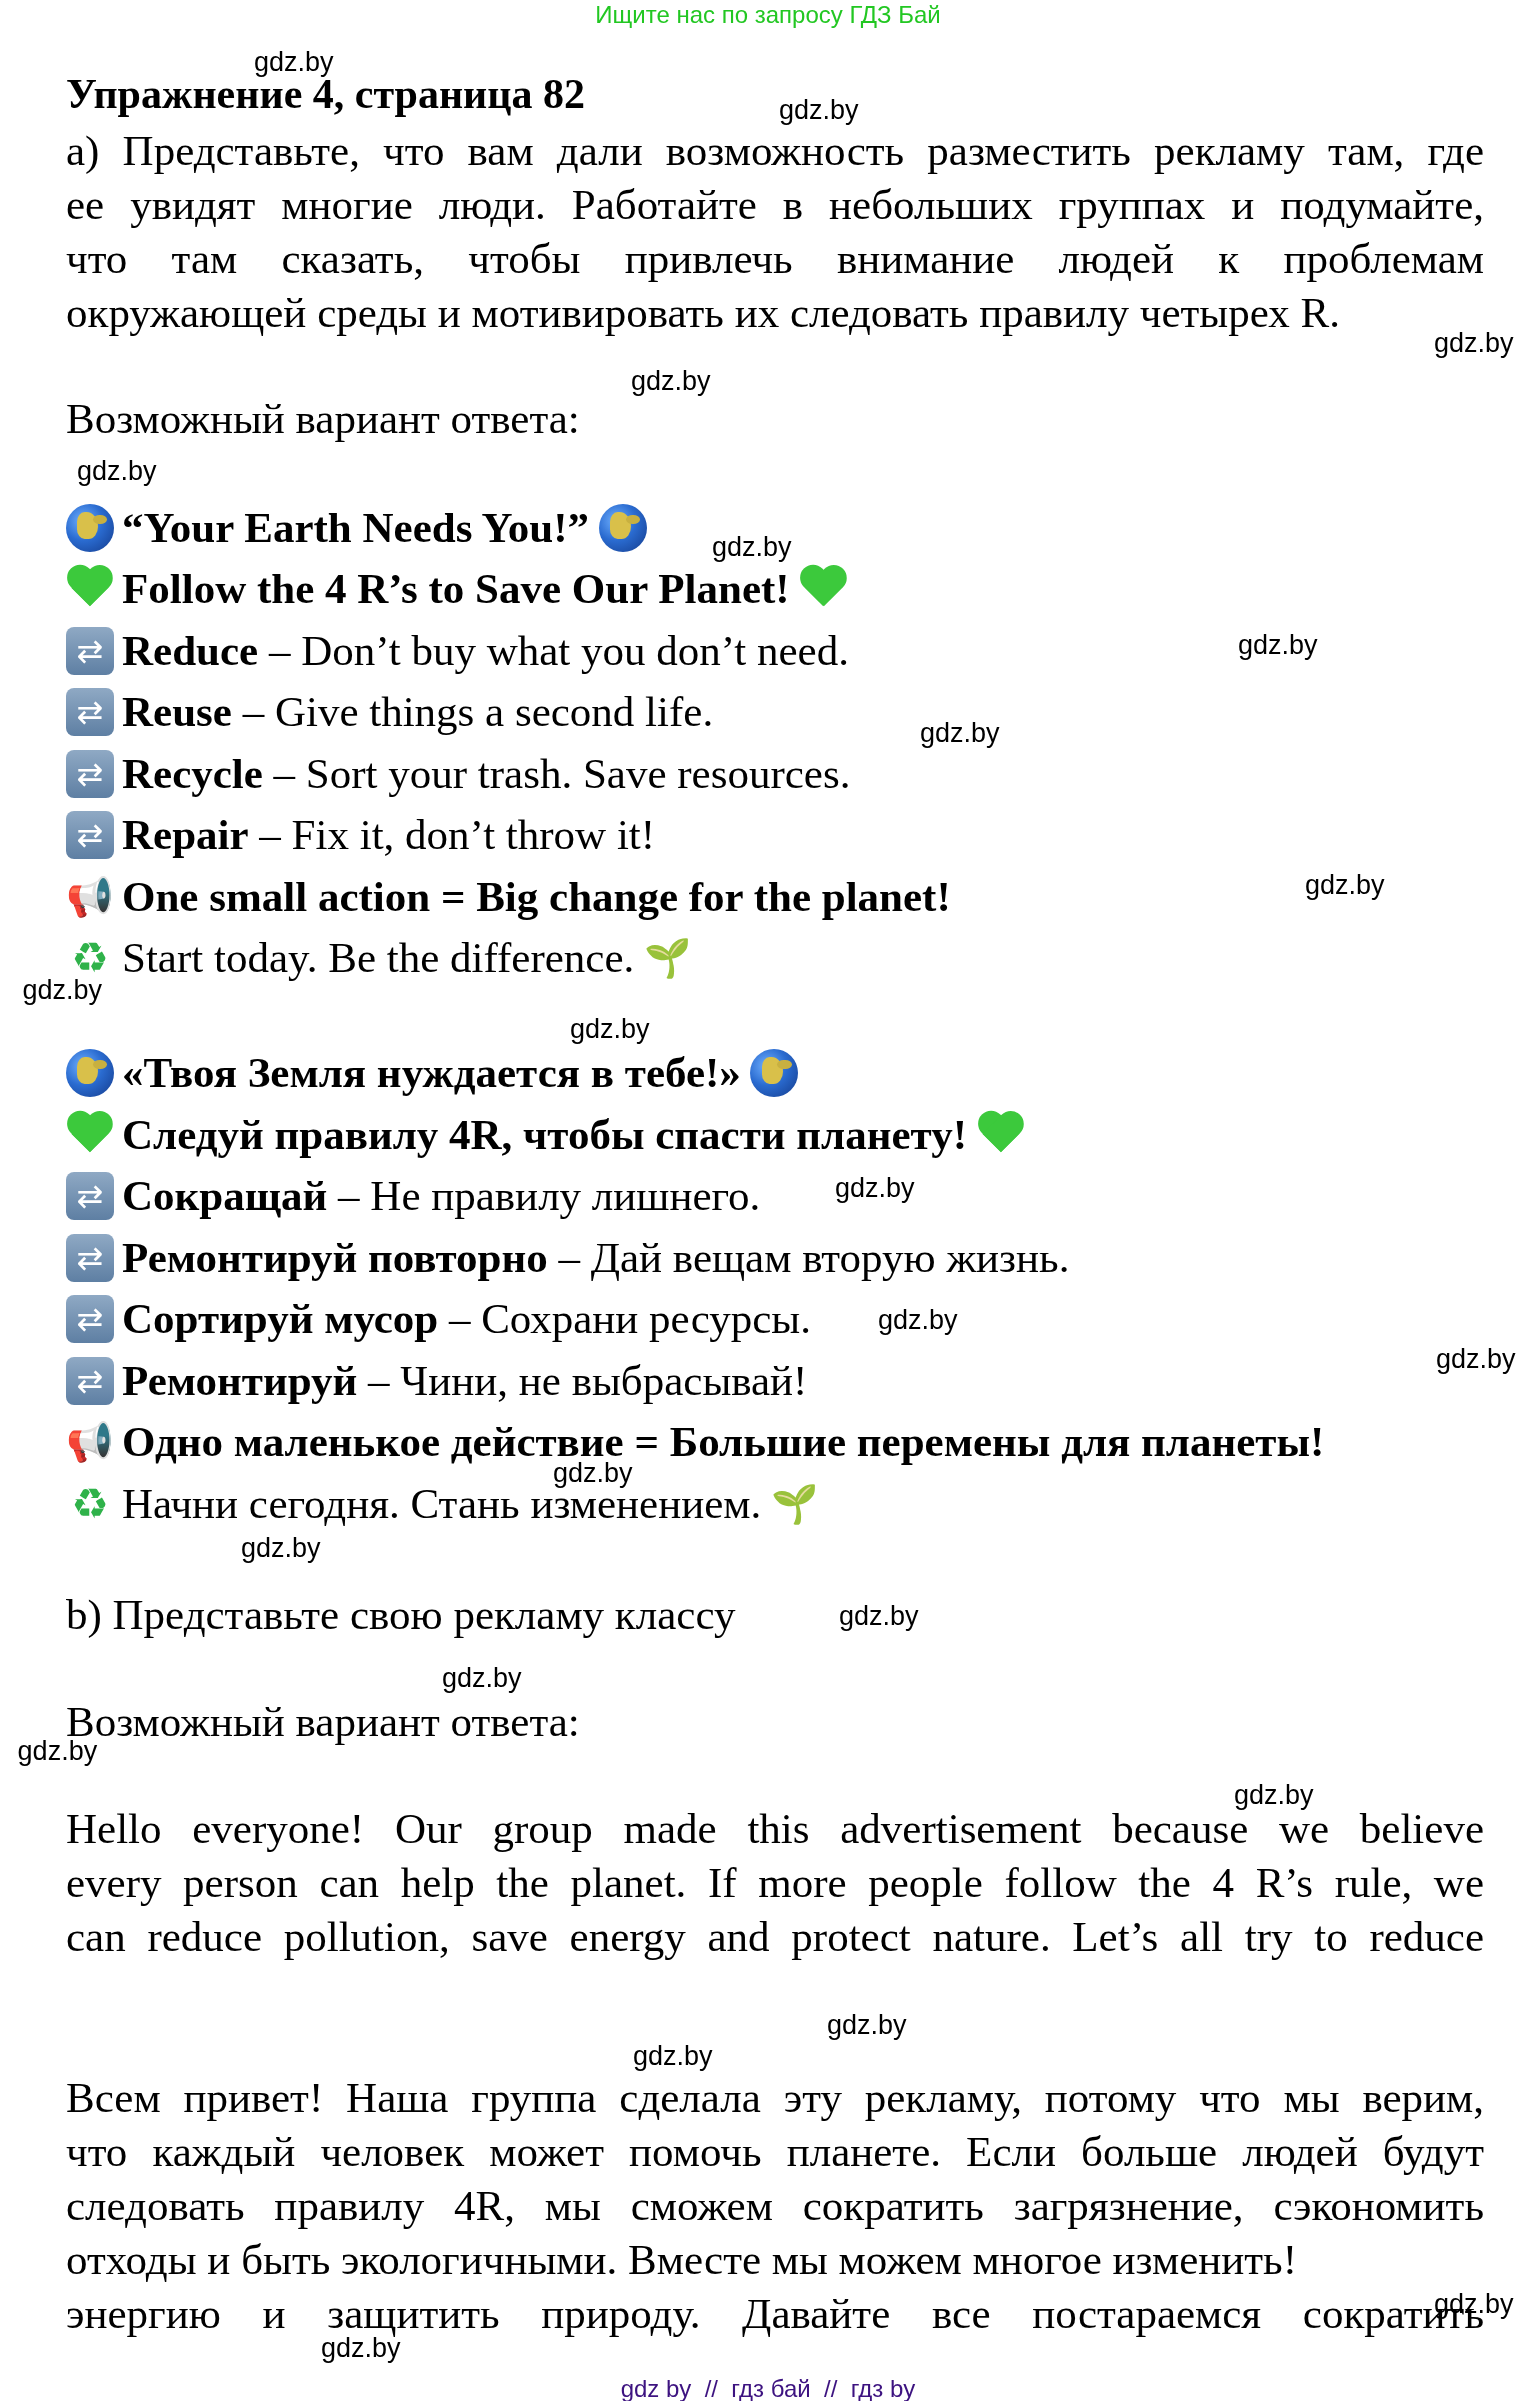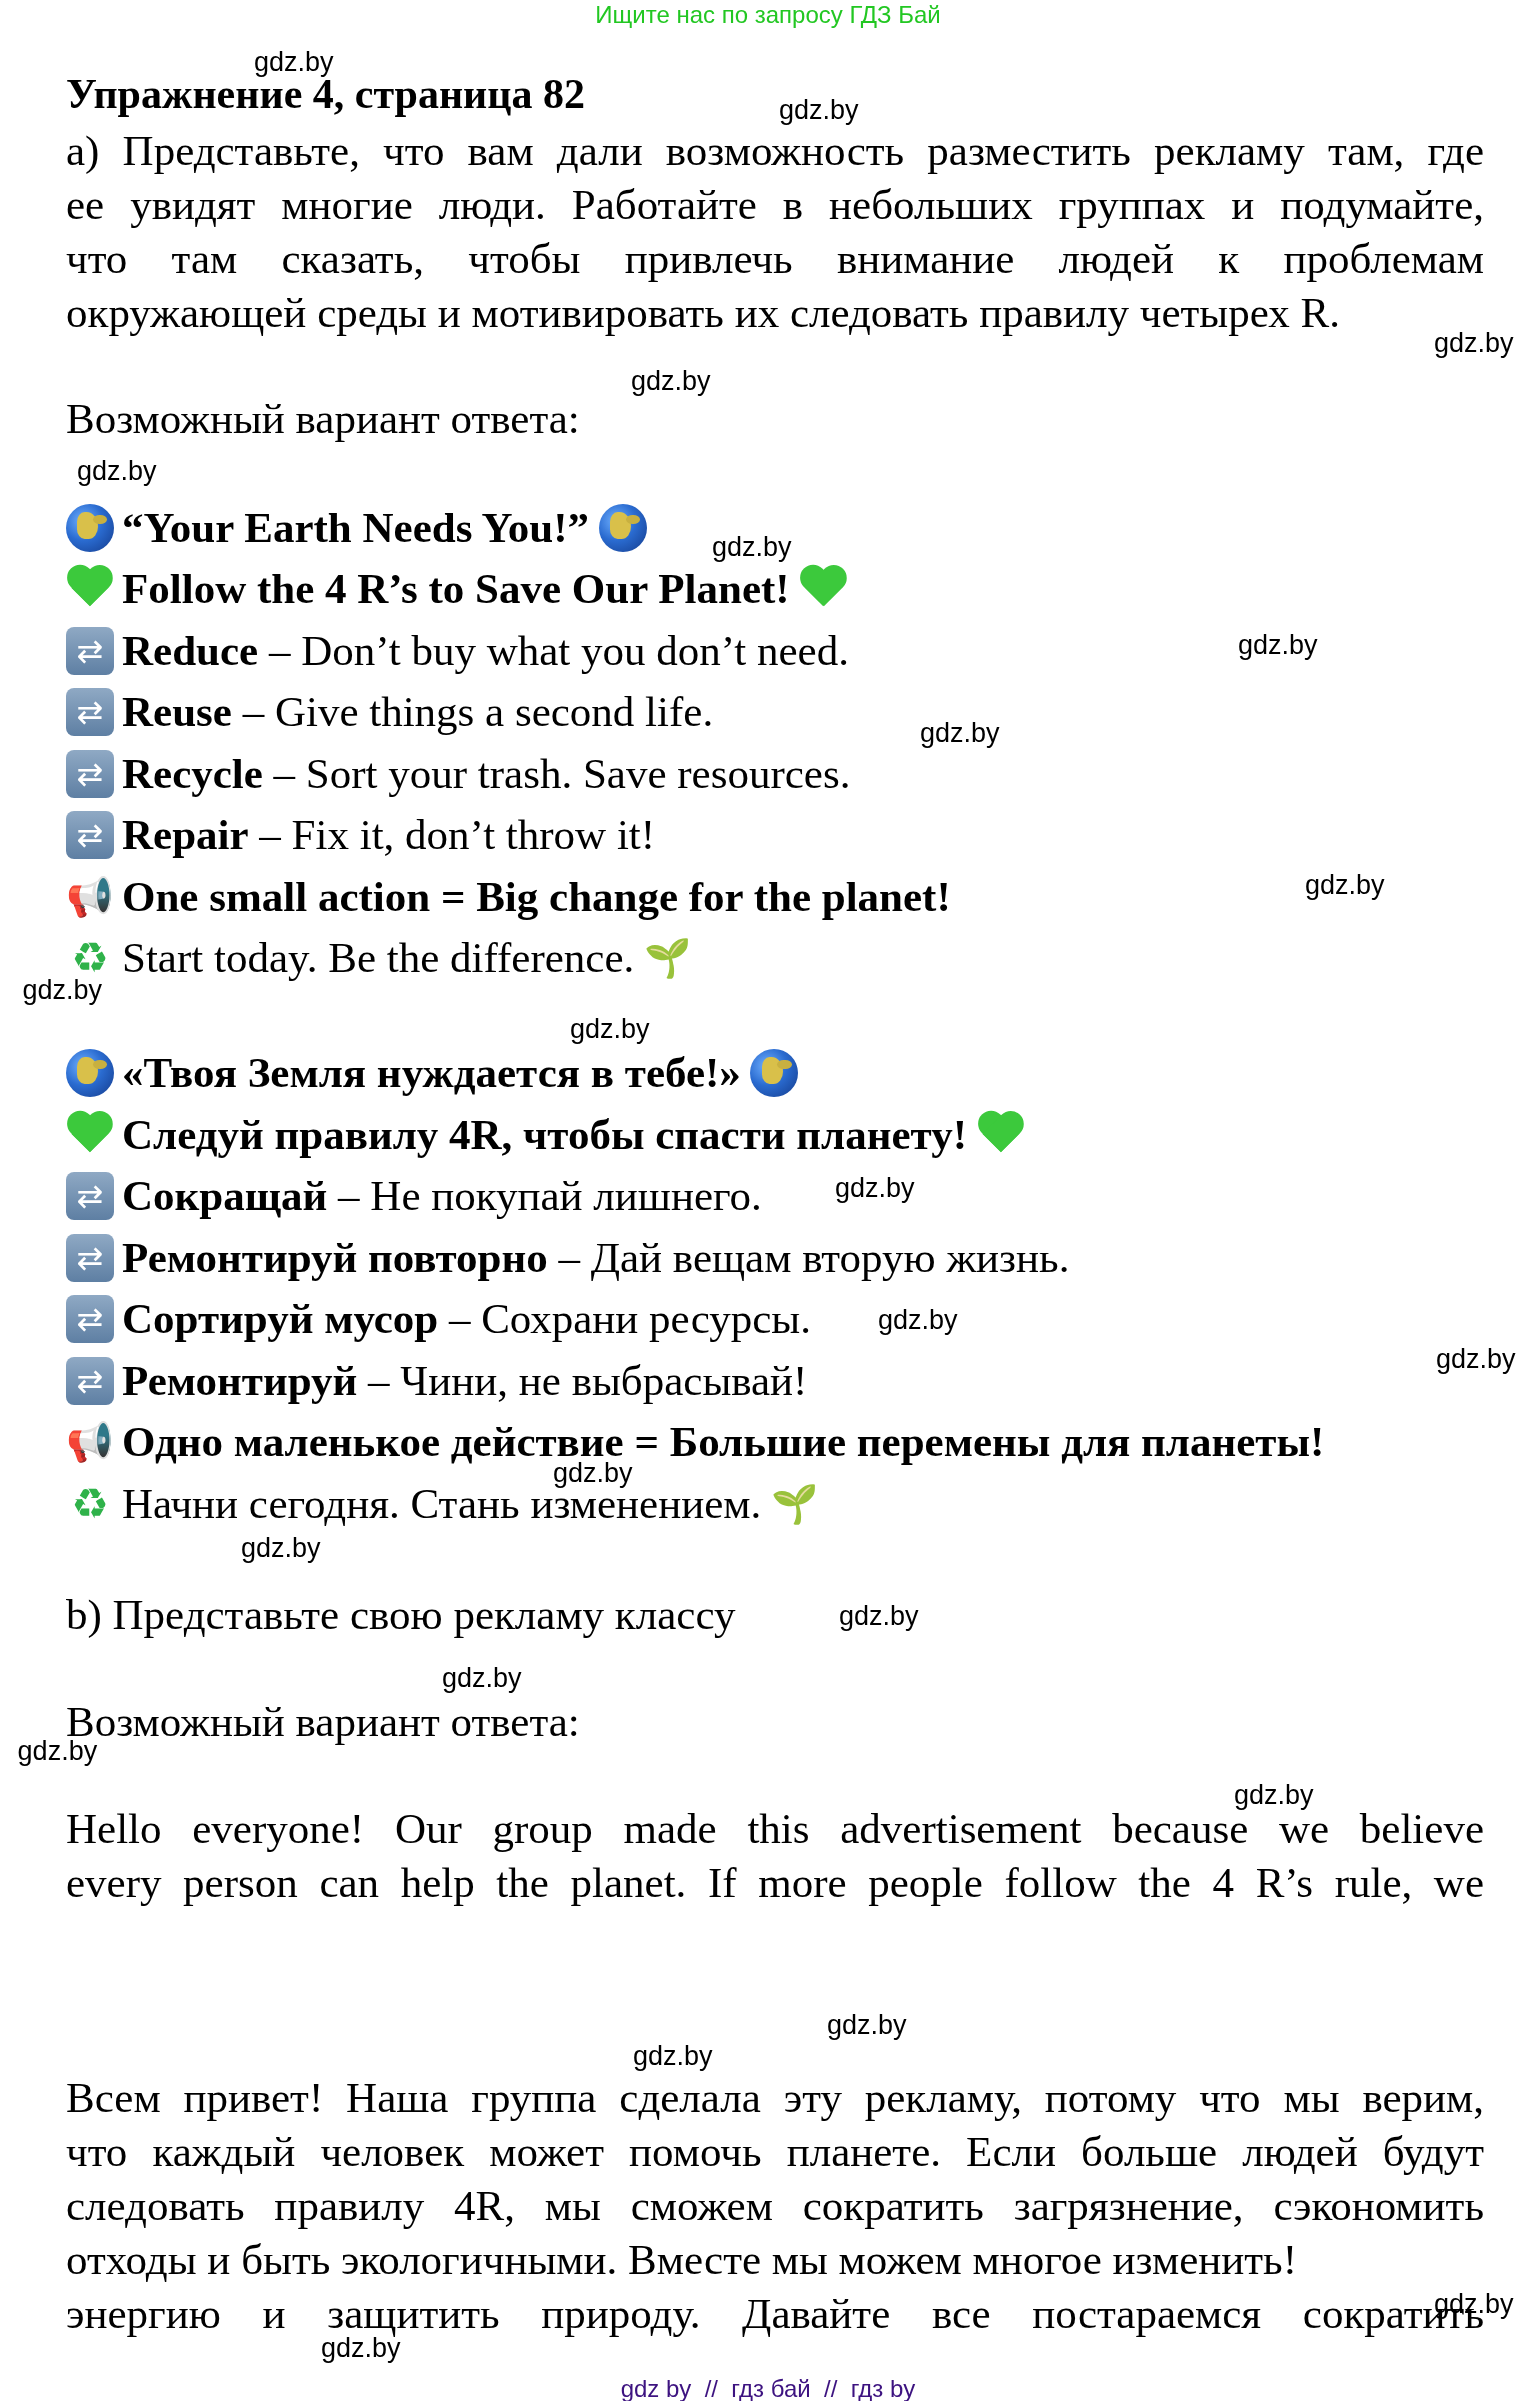--- a/index.html
+++ b/index.html
@@ -130,7 +130,7 @@
   <div class="abs ad-line" style="top:1165px">
     <span class="ic repeat">⇄</span>
     <span class="b">Сокращай</span>
-      <span style="white-space:pre"> – Не покупай лишнего.</span>
+      <span style="white-space:pre"> – Не правилу лишнего.</span>
   </div>
   <div class="abs ad-line" style="top:1227px">
     <span class="ic repeat">⇄</span>

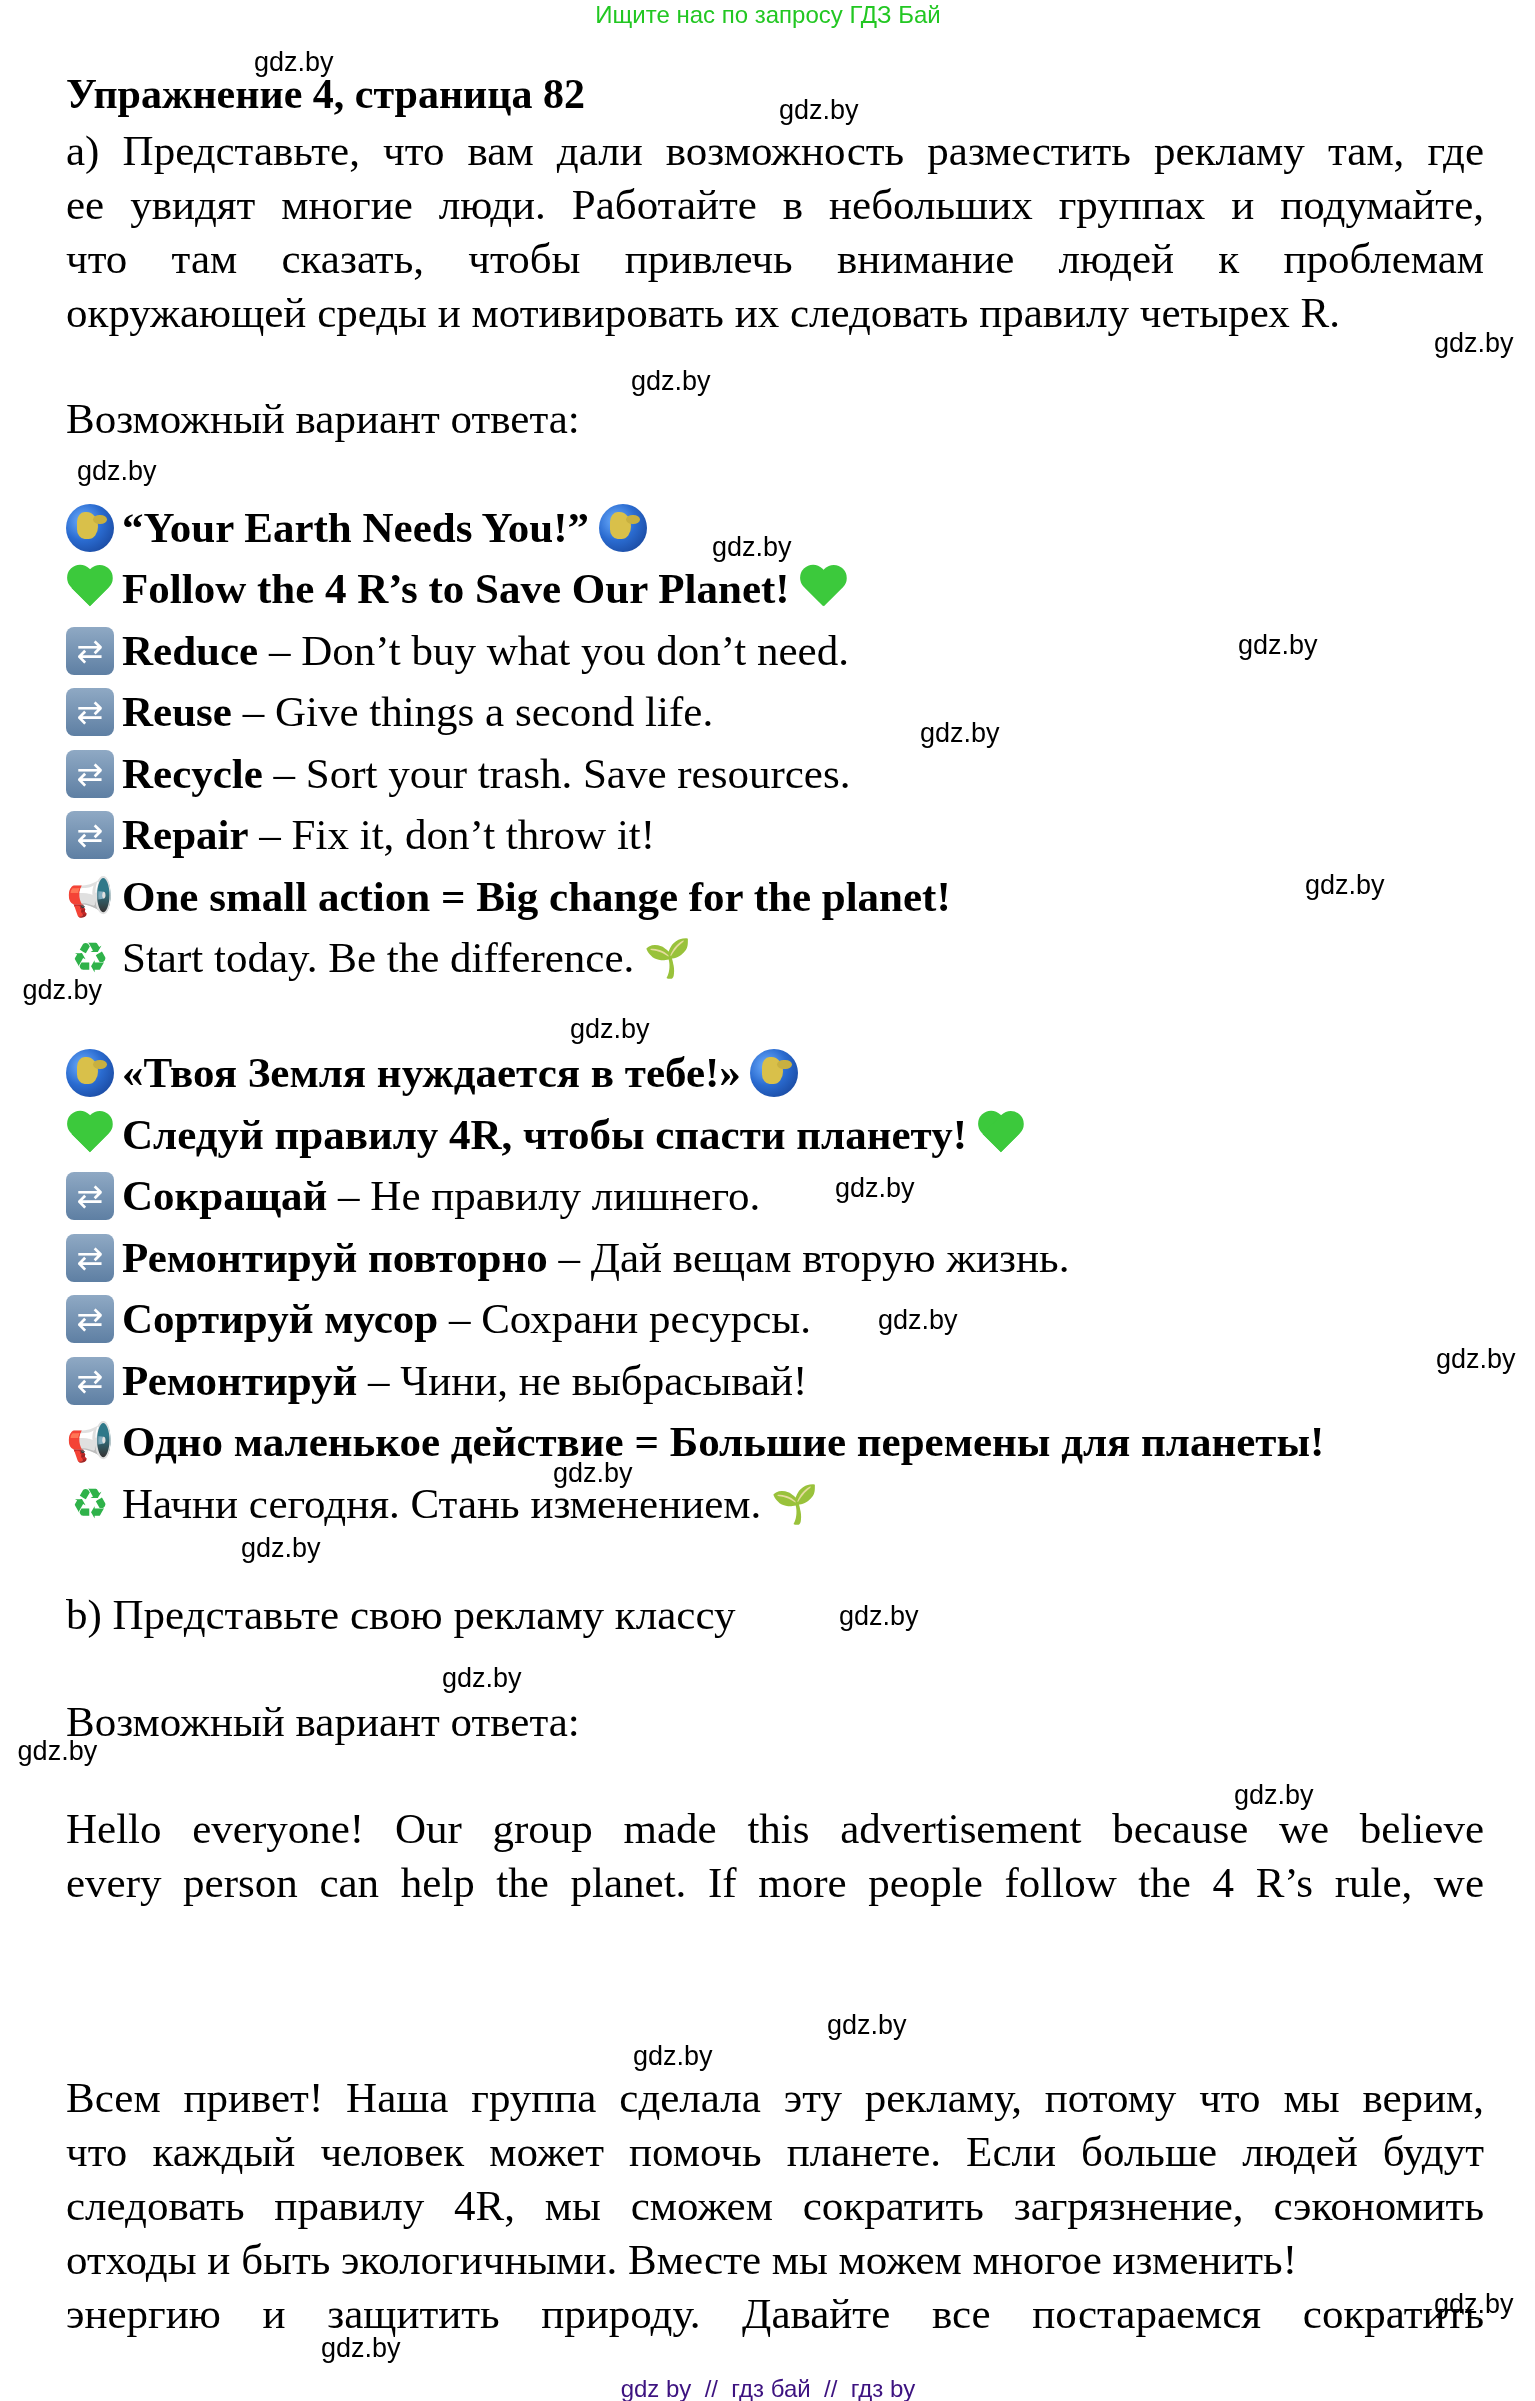--- a/index.html
+++ b/index.html
@@ -164,6 +164,7 @@
 <div class="abs para" style="top:1802px">
   <span class="ln">Hello everyone! Our group made this advertisement because we believe</span>
   <span class="ln">every person can help the planet. If more people follow the 4 R’s rule, we</span>
+  <span class="ln">can reduce pollution, save energy and protect nature. Let’s all try to reduce</span>
 </div>
 
 <div class="abs para" style="top:2071px">

